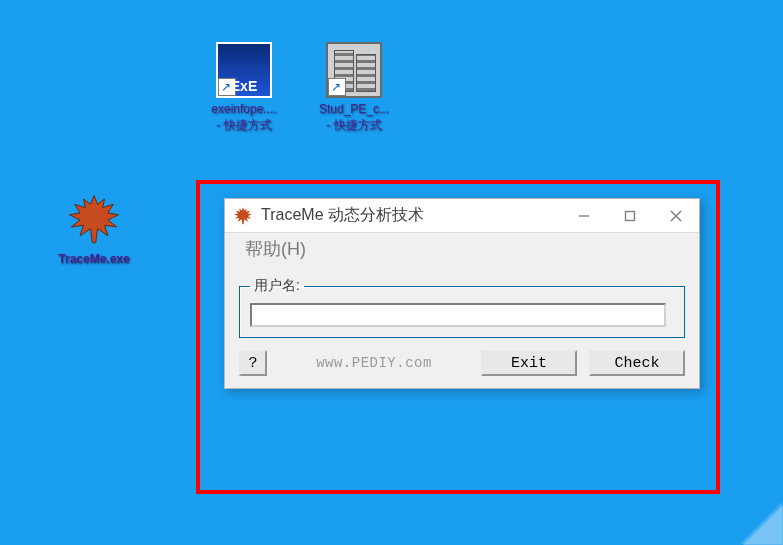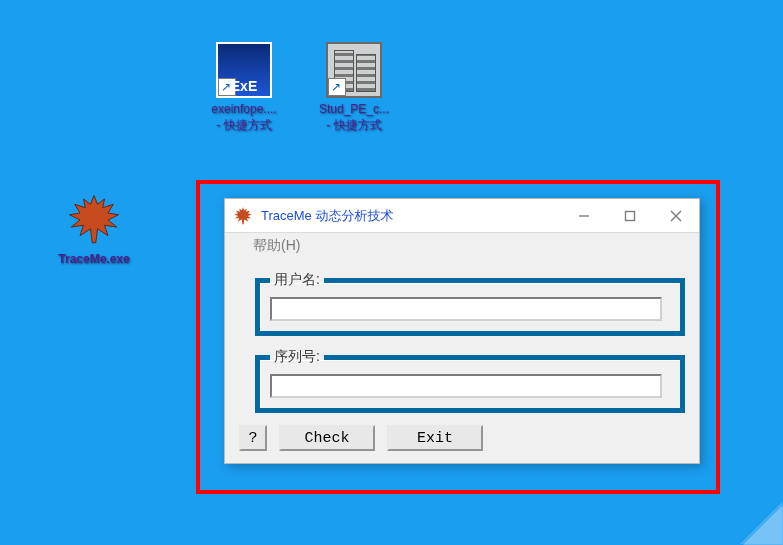--- a/index.html
+++ b/index.html
@@ -116,8 +116,8 @@
   }
   .titlebar .title {
     flex: 1;
-    color: #1d4ed8;
-    font-size: 13px;
+    color: #404040;
+    font-size: 16px;
   }
   .titlebar .ctrl {
     width: 46px;

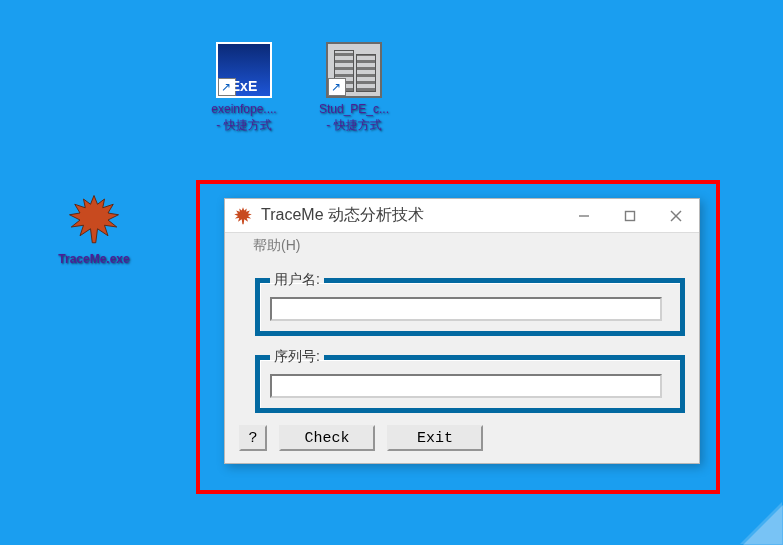--- a/index.html
+++ b/index.html
@@ -131,9 +131,9 @@
   }
 
   .menubar {
-    padding: 4px 28px;
+    padding: 4px 20px;
     color: #7a7a7a;
-    font-size: 14px;
+    font-size: 18px;
     cursor: pointer;
   }
 

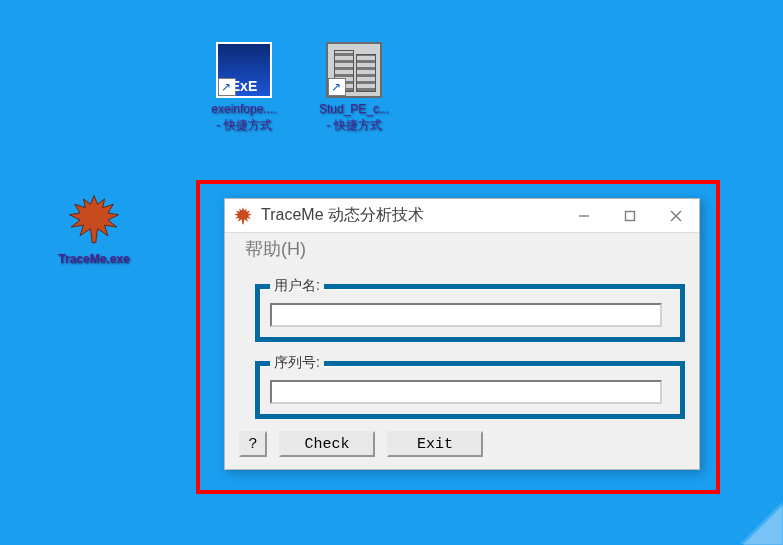--- a/index.html
+++ b/index.html
@@ -142,8 +142,8 @@
   }
 
   fieldset {
-    border: 5px solid #0369a1;
-    margin: 6px 0 12px 16px;
+    border: 1px solid #0369a1;
+    margin: 6px 0 12px 0;
     padding: 8px 18px 10px 10px;
     box-shadow: inset 1px 1px 0 #fff;
   }

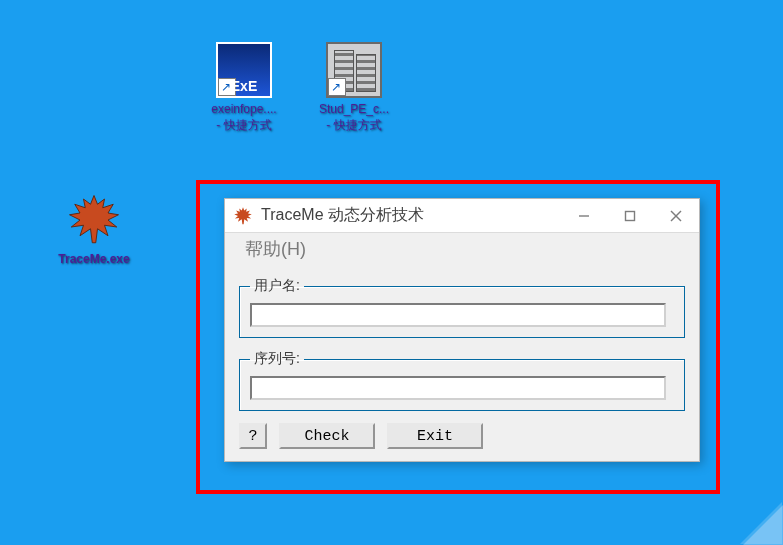--- a/index.html
+++ b/index.html
@@ -277,10 +277,6 @@
       <input class="text-input" type="text" value="" style="">
     </fieldset>
 
-    <fieldset>
-      <legend>序列号:</legend>
-      <input class="text-input" type="text" value="" style="">
-    </fieldset>
 
     <div class="button-row">
       <button class="btn-3d btn-help">?</button>

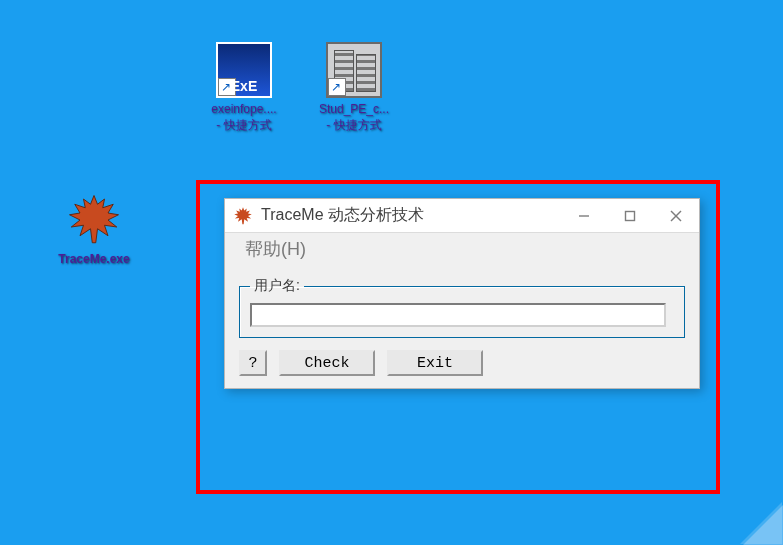--- a/index.html
+++ b/index.html
@@ -280,6 +280,7 @@
 
     <div class="button-row">
       <button class="btn-3d btn-help">?</button>
+      <div class="spacer-link">www.PEDIY.com</div>
       <button class="btn-3d btn-wide">Check</button>
       <button class="btn-3d btn-wide">Exit</button>
     </div>

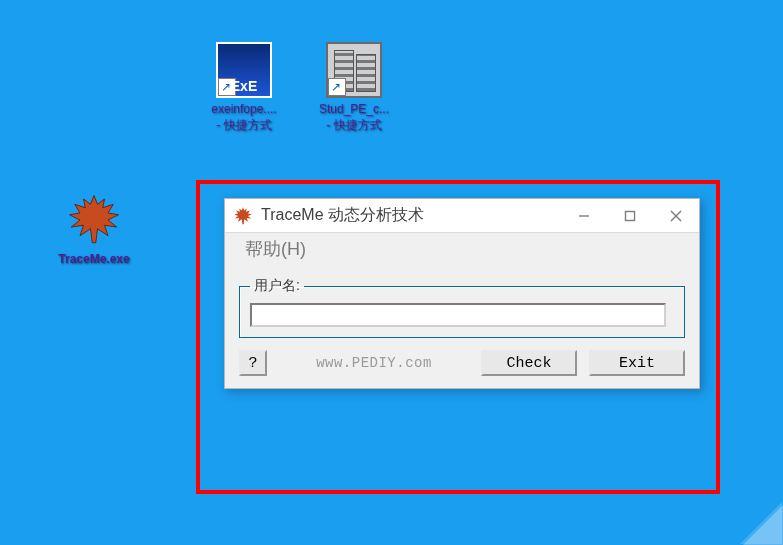--- a/index.html
+++ b/index.html
@@ -281,8 +281,8 @@
     <div class="button-row">
       <button class="btn-3d btn-help">?</button>
       <div class="spacer-link">www.PEDIY.com</div>
+      <button class="btn-3d btn-wide">Exit</button>
       <button class="btn-3d btn-wide">Check</button>
-      <button class="btn-3d btn-wide">Exit</button>
     </div>
   </div>
 </div>

